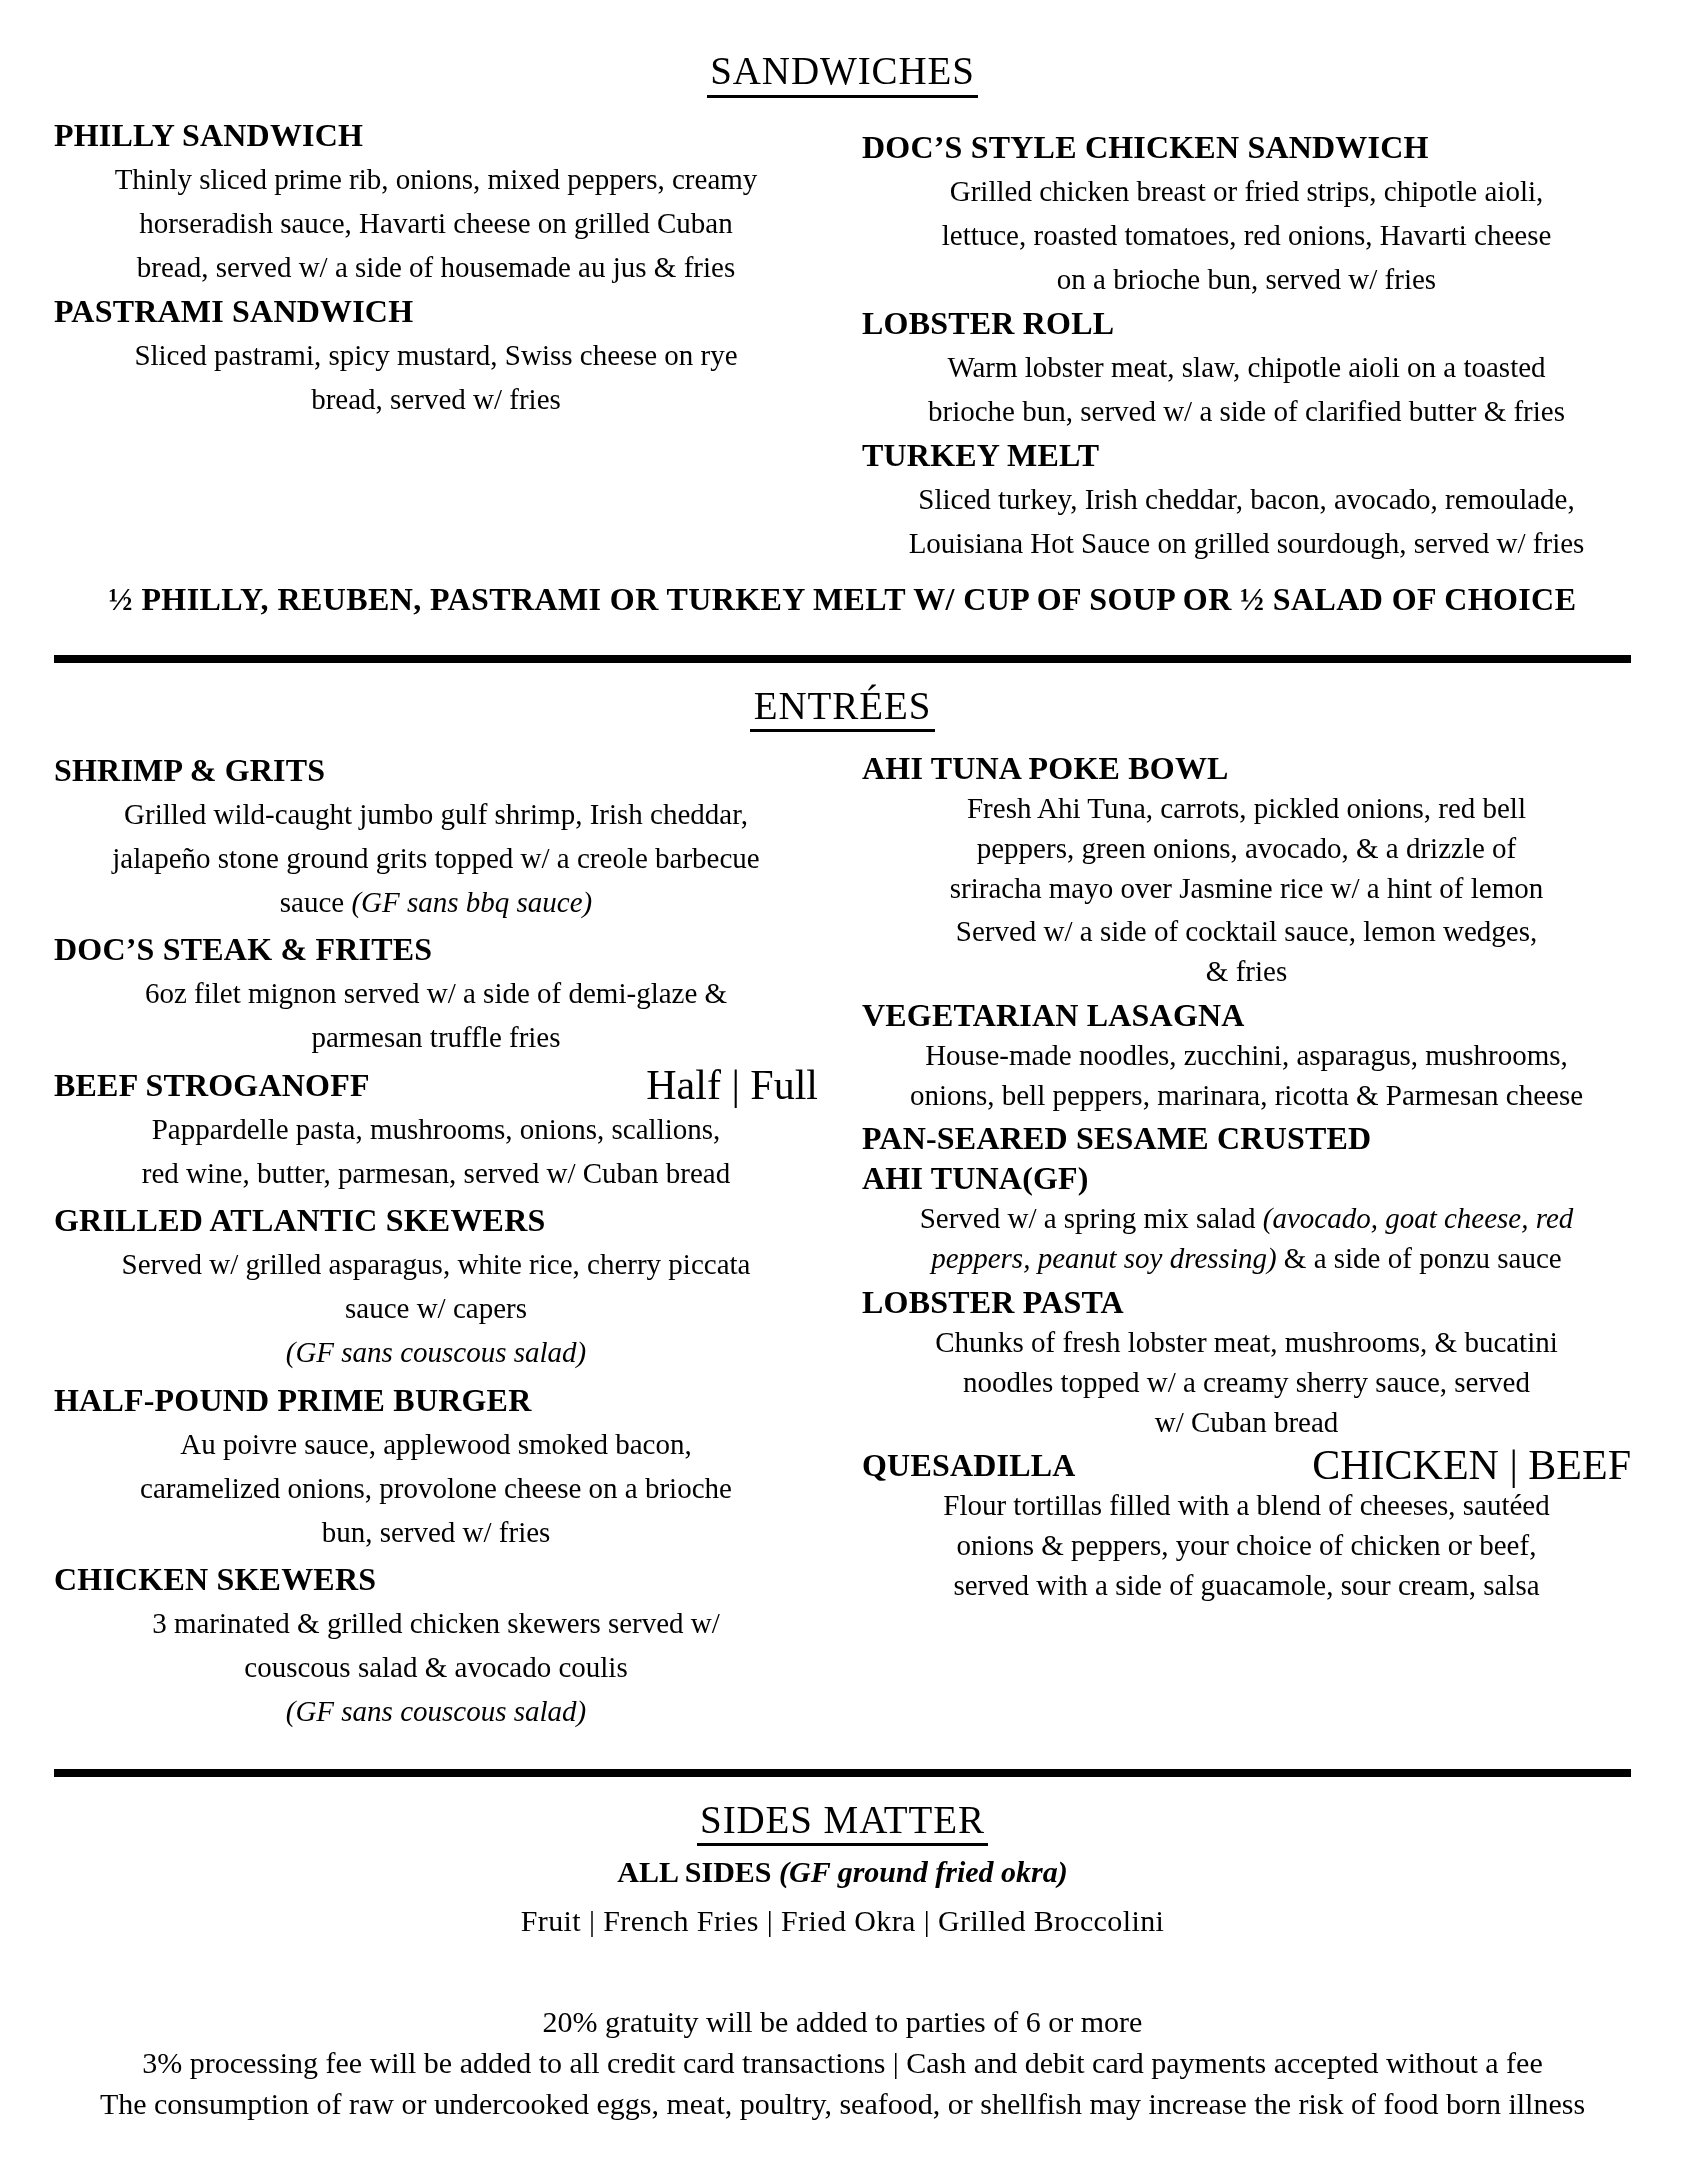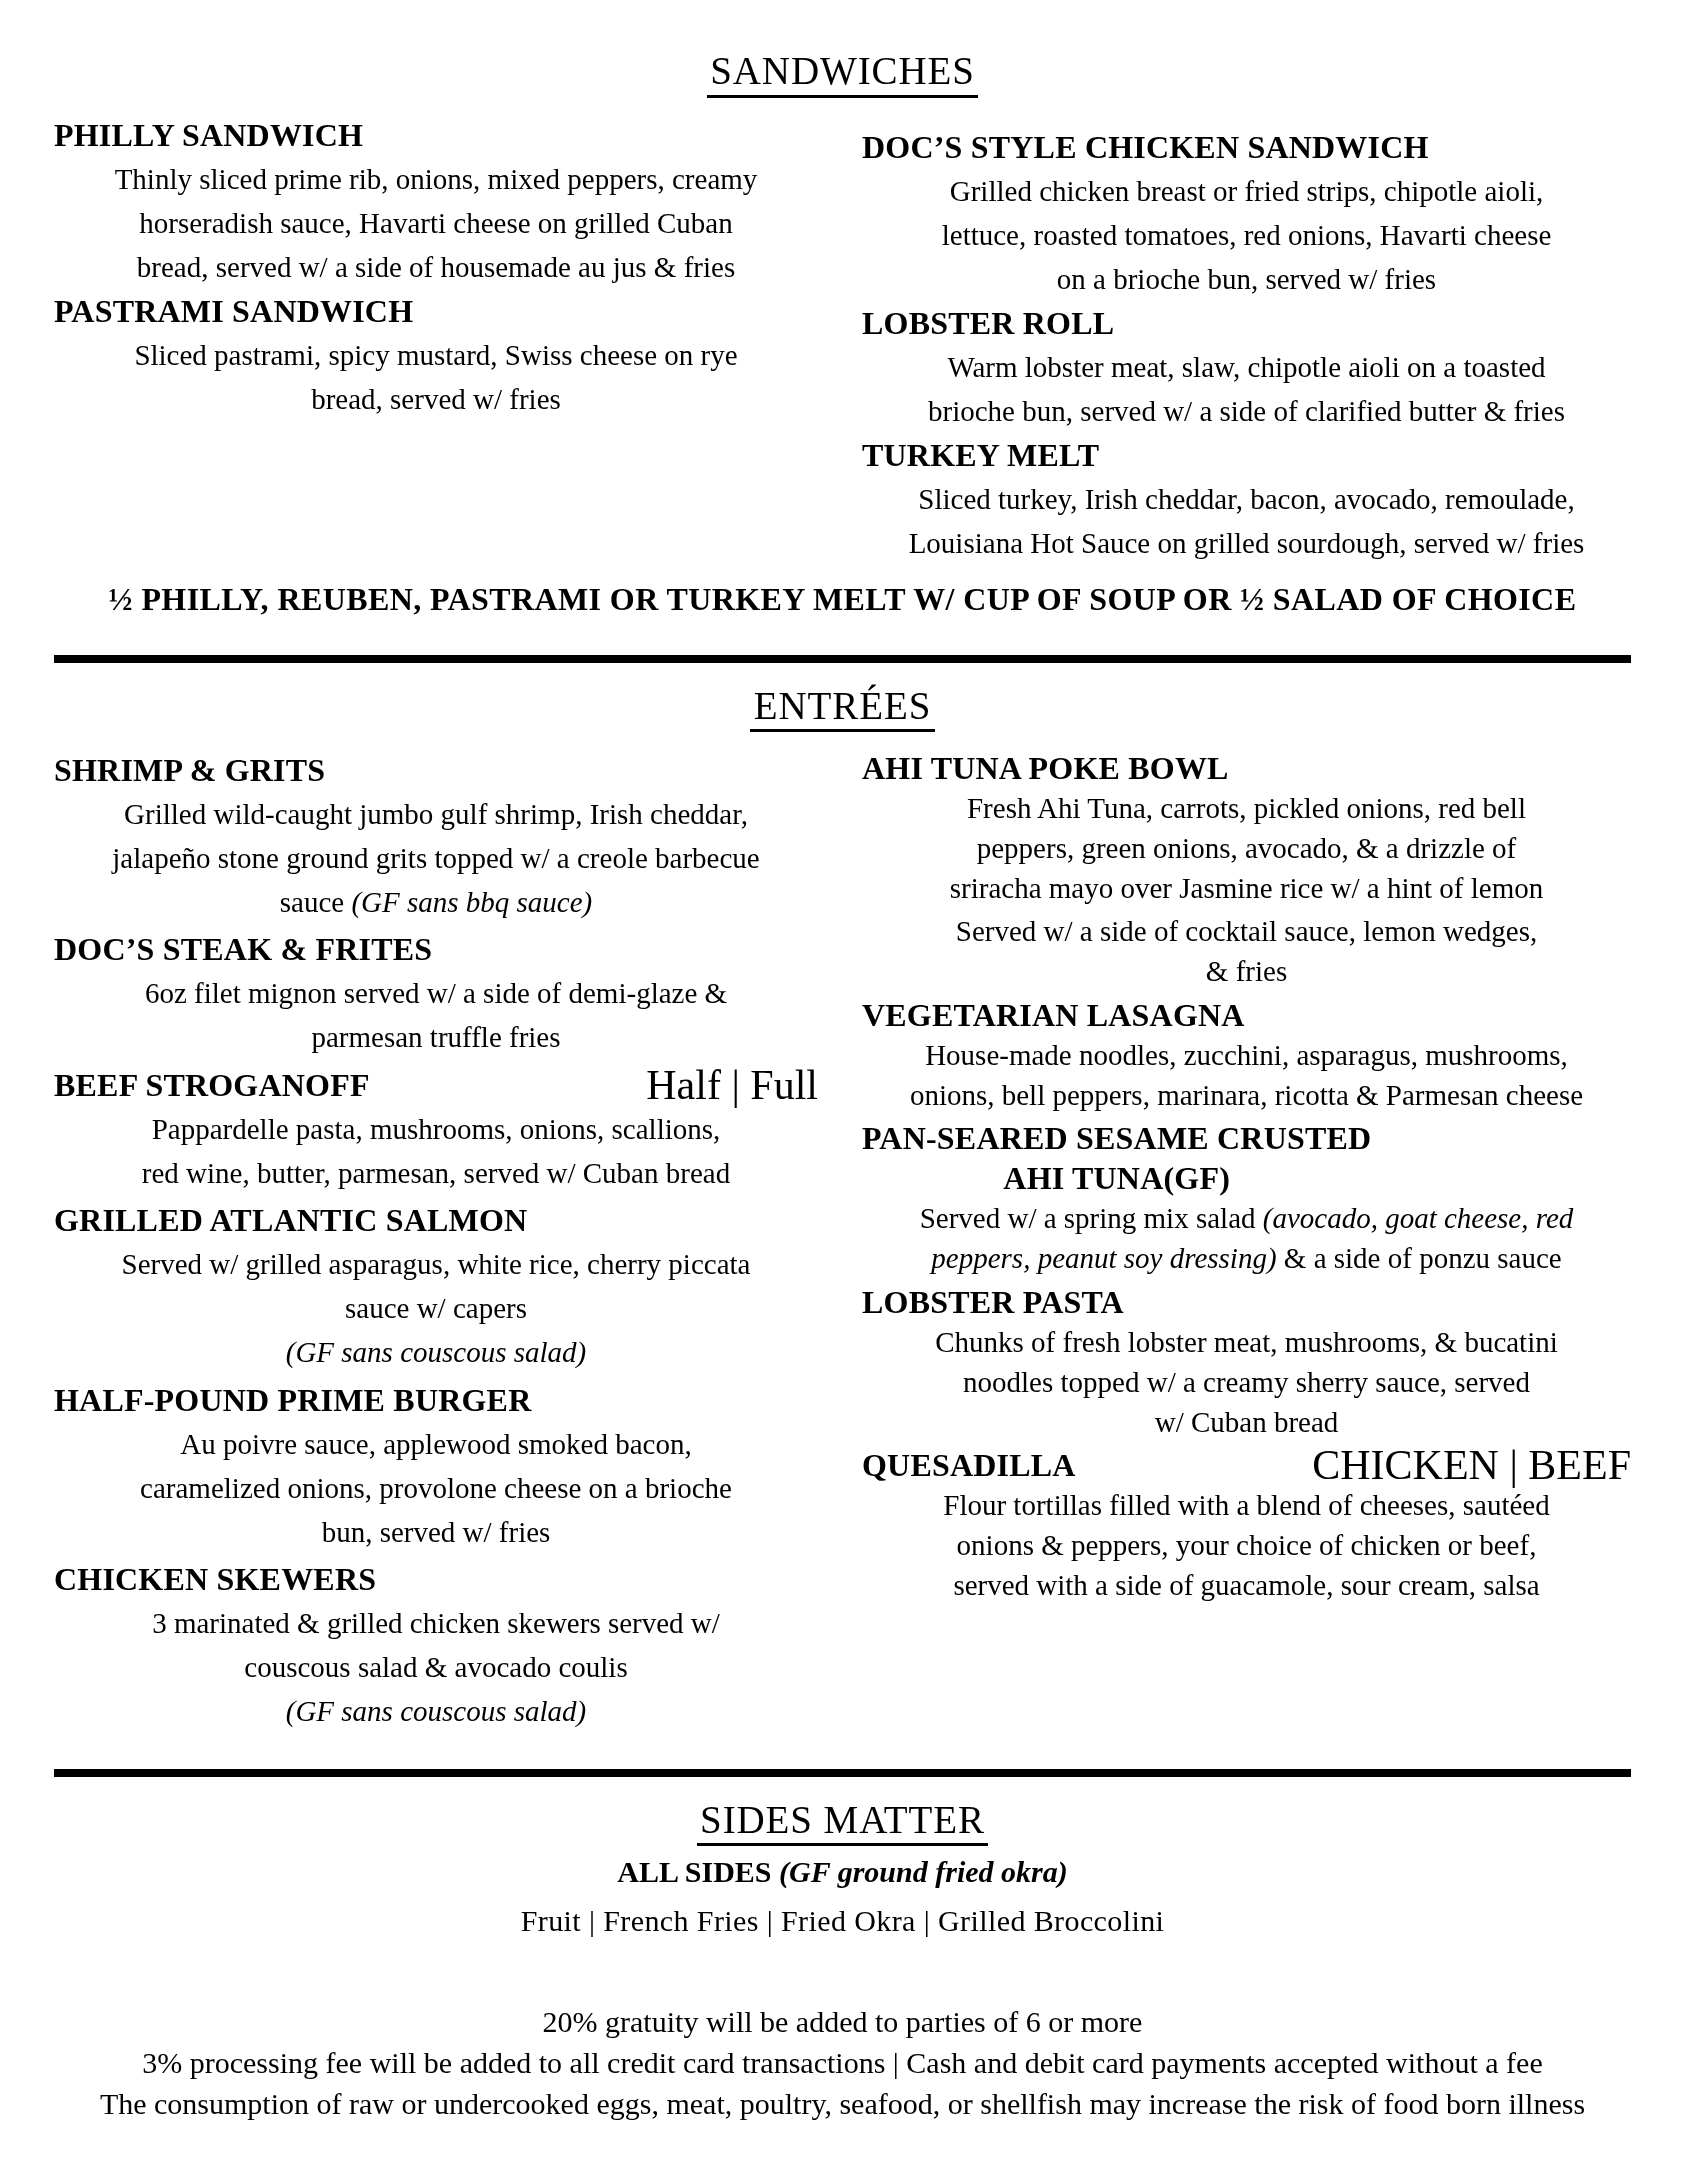--- a/index.html
+++ b/index.html
@@ -41,7 +41,6 @@
     display: flex;
     justify-content: space-between;
     align-items: flex-start;
-    text-align: center;
   }
   .item-name {
     margin: 0;

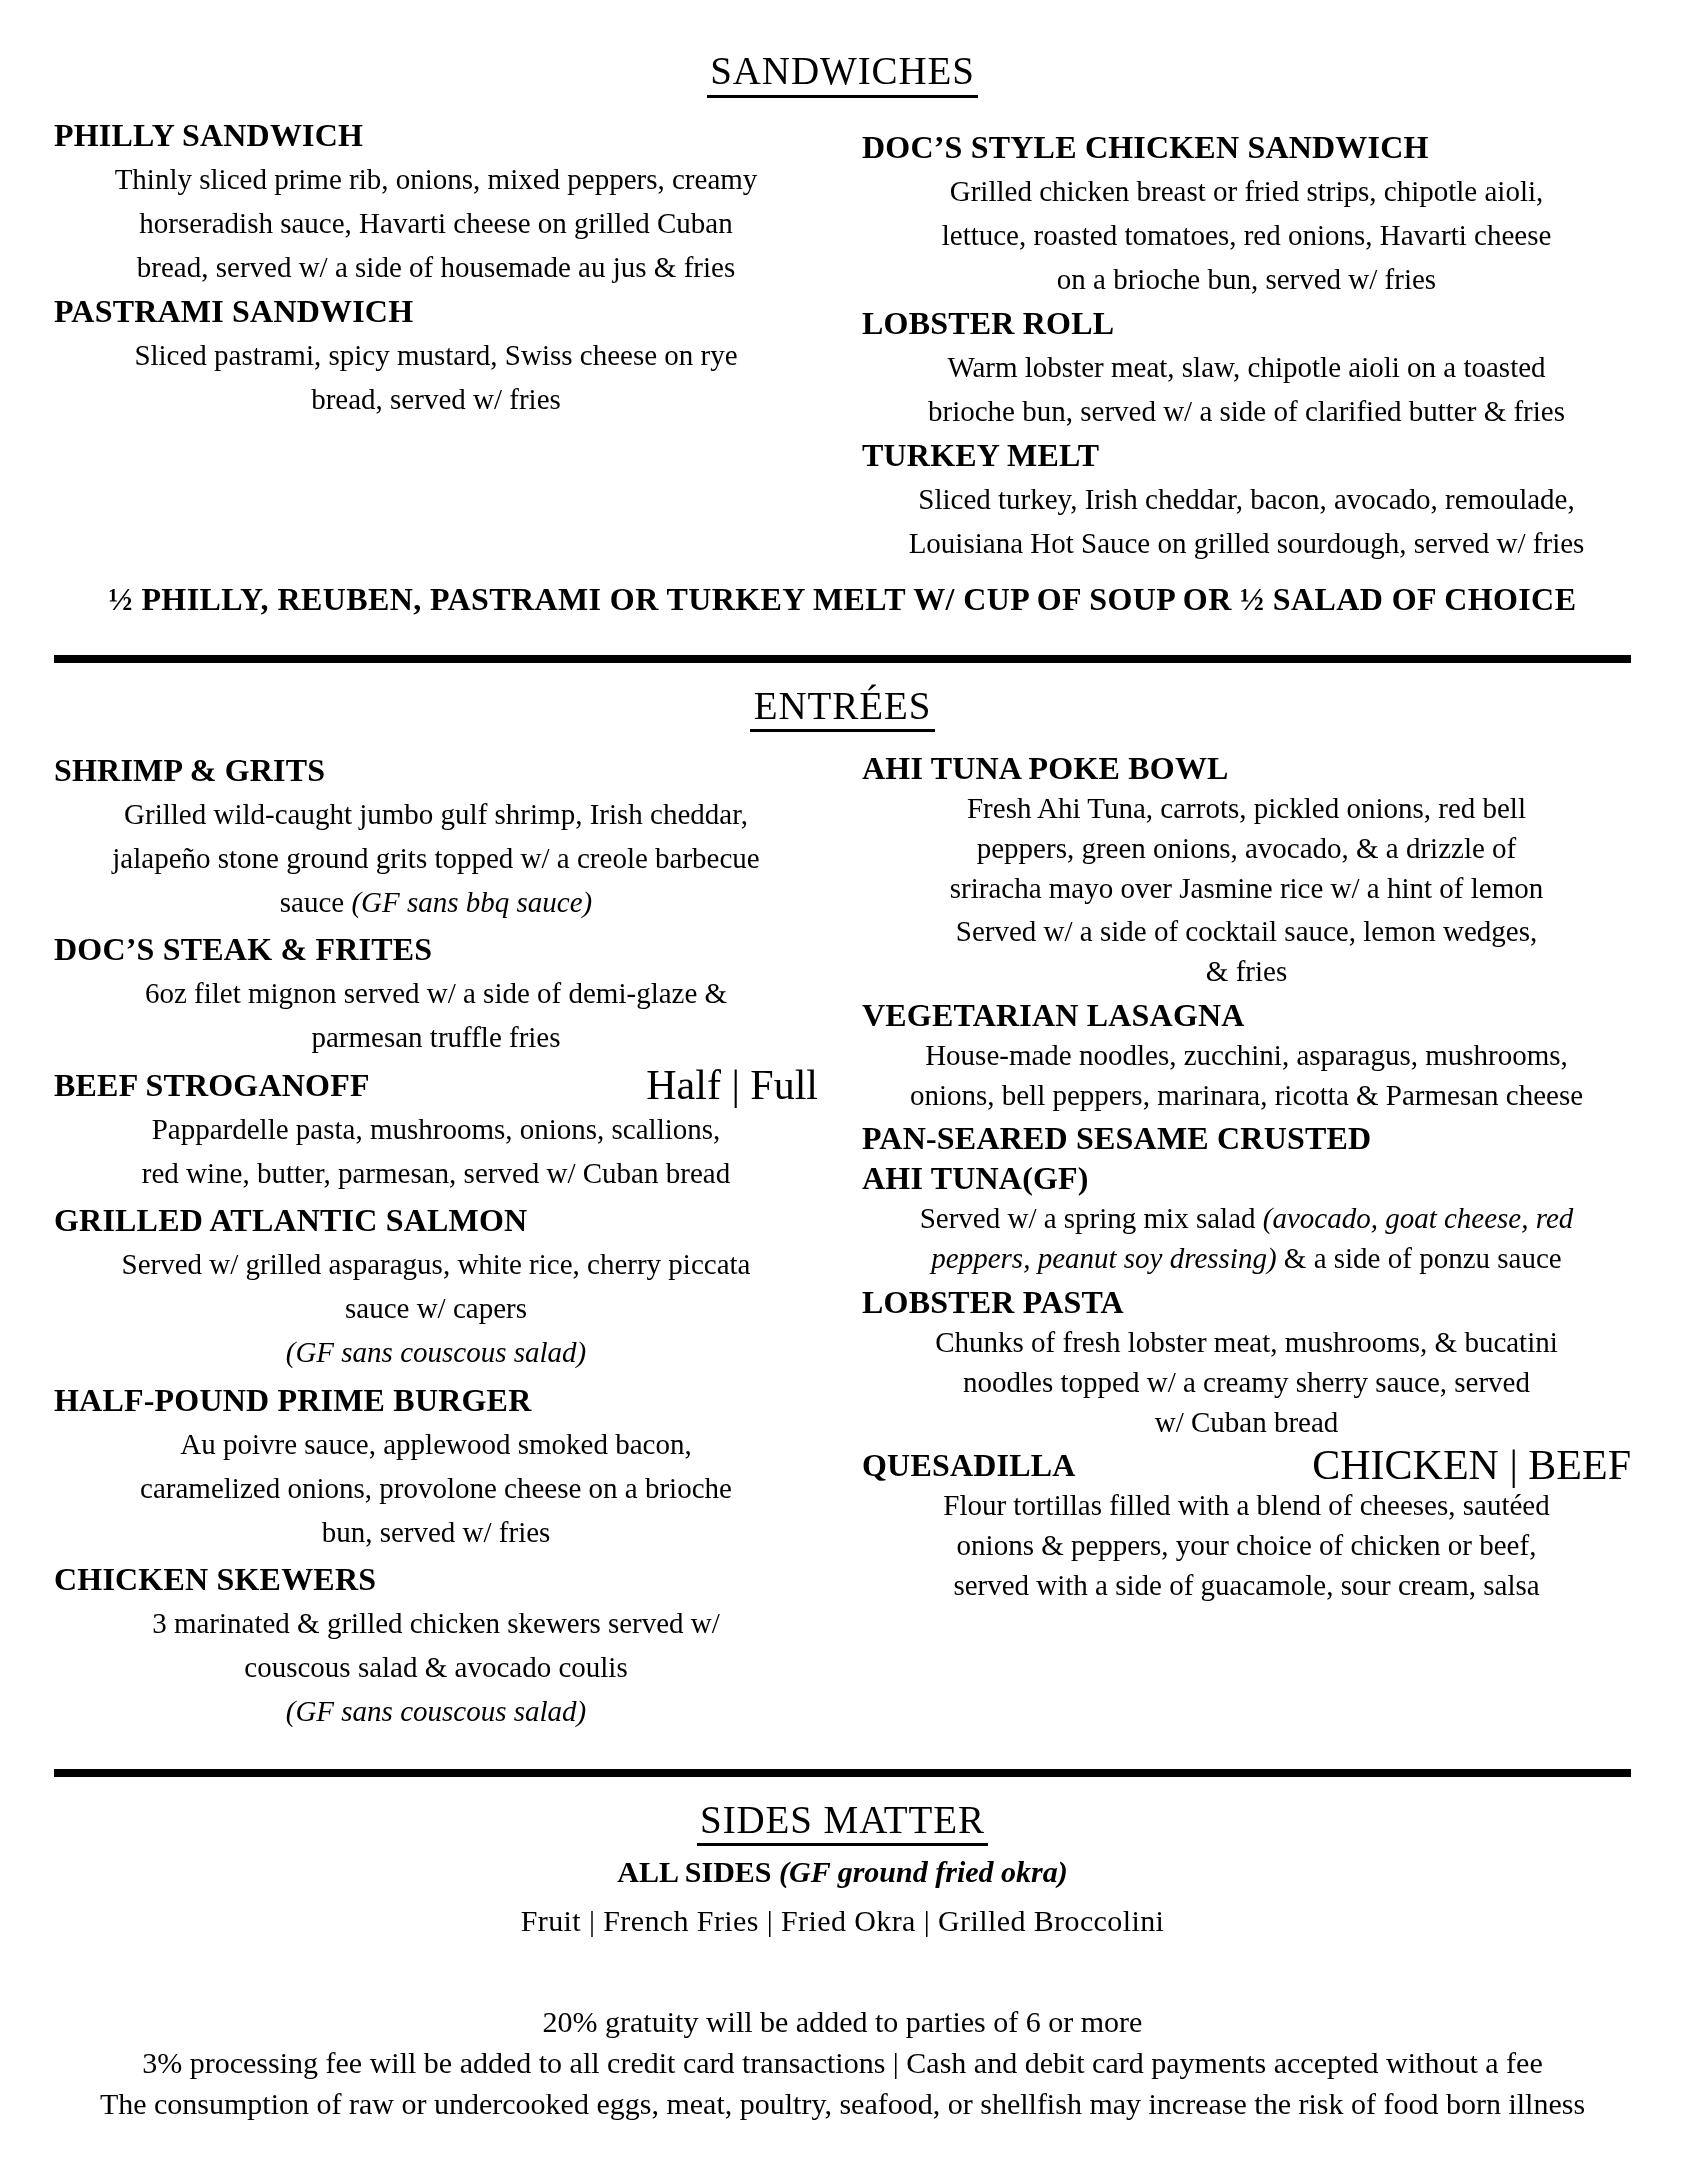--- a/index.html
+++ b/index.html
@@ -203,7 +203,7 @@
 
       <div class="item">
         <div class="item-head">
-          <h3 class="item-name">GRILLED ATLANTIC SALMON</h3>
+          <h3 class="item-name">GRILLED ATLANTIC SKEWERS</h3>
         </div>
         <p class="desc"><span>Served w/ grilled asparagus, white rice, cherry piccata
 sauce w/ capers

